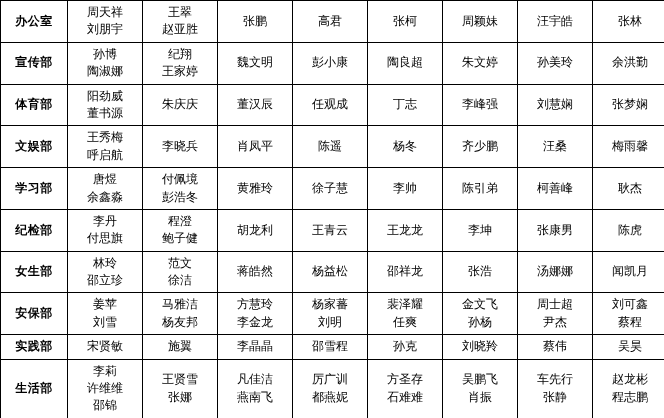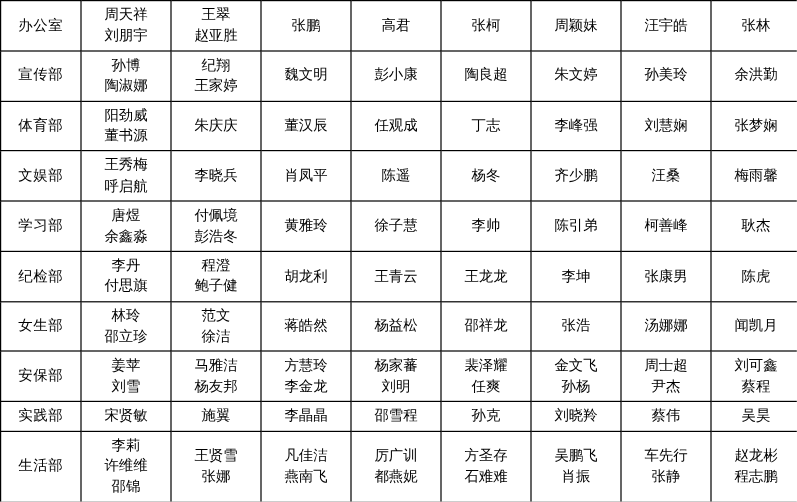--- a/index.html
+++ b/index.html
@@ -29,7 +29,7 @@
   }
   td.dept-cell {
     width: 66px;
-    font-weight: normal;
+    font-weight: bold;
     font-size: 13px;
     letter-spacing: 0.5px;
   }

